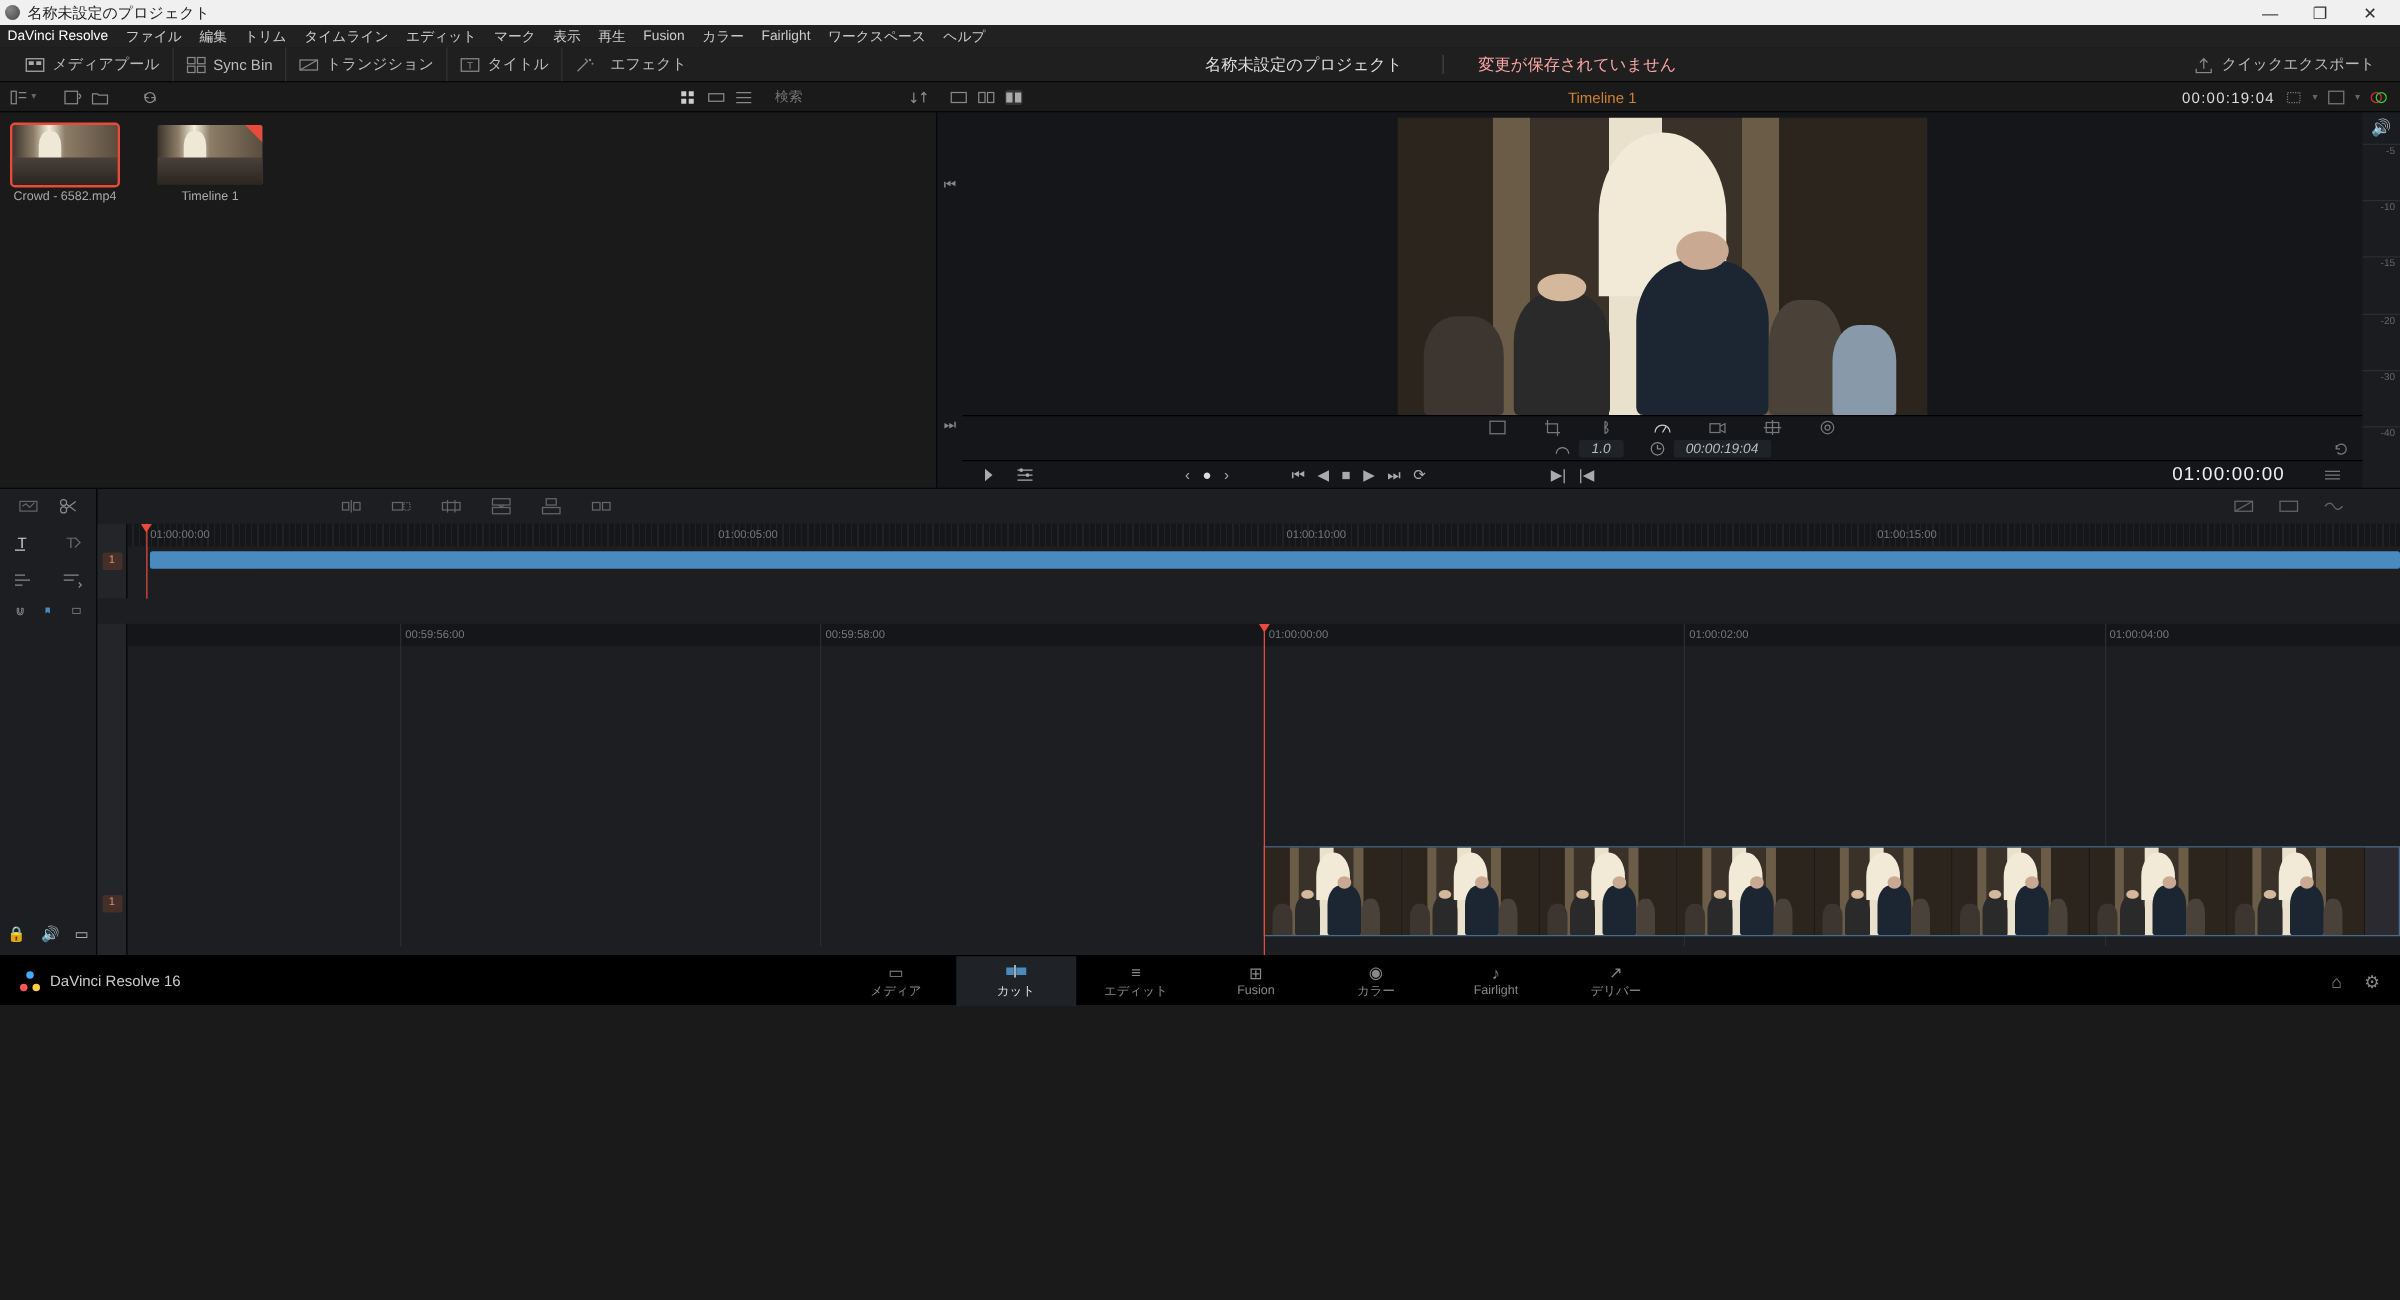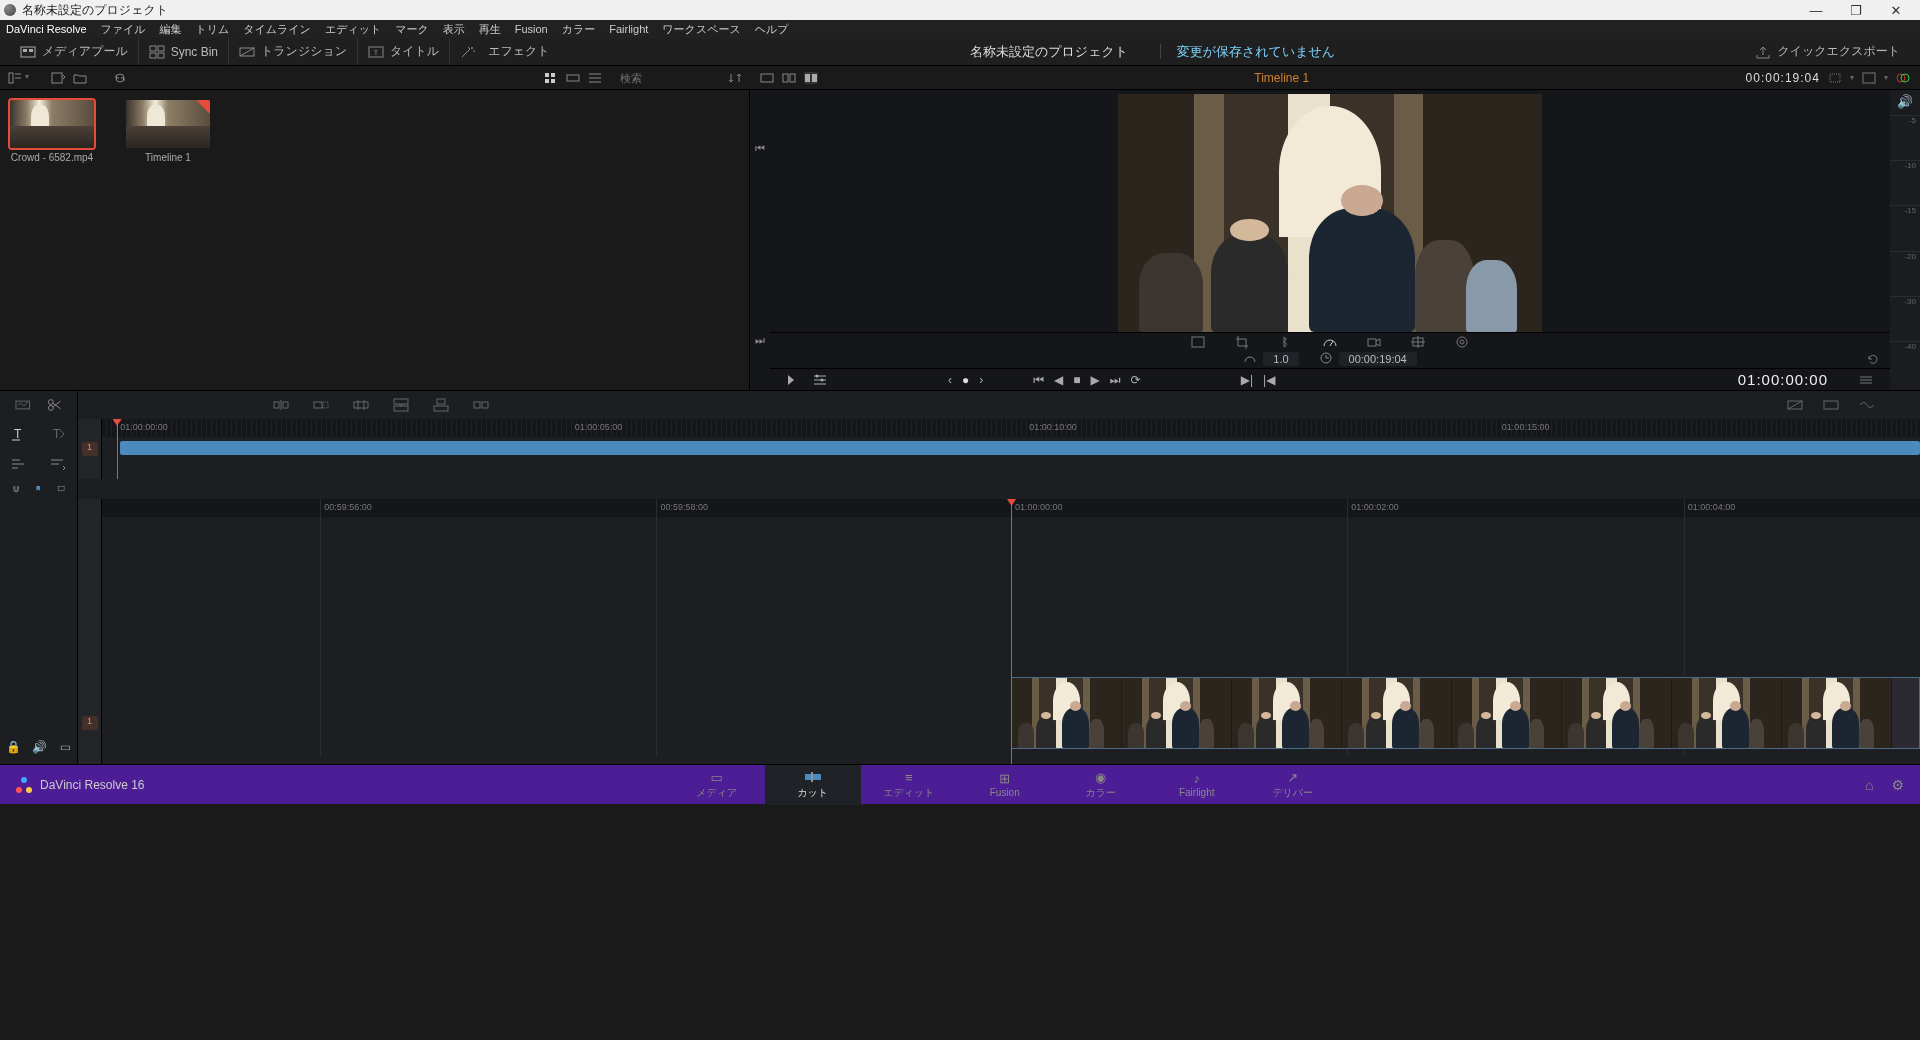--- a/index.html
+++ b/index.html
@@ -16,7 +16,7 @@
 .icon16 { width: 16px; height: 14px; display: inline-block; }
 .tbgroup .label { color: #bbb; font-size: 12px; }
 .center-title { flex: 1; text-align: center; color: #ddd; font-size: 13px; }
-.center-title .unsaved { color: #7dd3fc; margin-left: 28px; border-left: 1px solid #444; padding-left: 16px; }
+.center-title .unsaved { color: #fca5a5; margin-left: 28px; border-left: 1px solid #444; padding-left: 28px; }
 .row2 { height: 24px; background: #1a1a1a; display: flex; align-items: center; border-bottom: 1px solid #000; }
 .row2 .left { display: flex; align-items: center; gap: 8px; padding: 0 8px; }
 .row2 .search { background: #1a1a1a; border: none; color: #888; font-size: 11px; width: 100px; outline: none; }

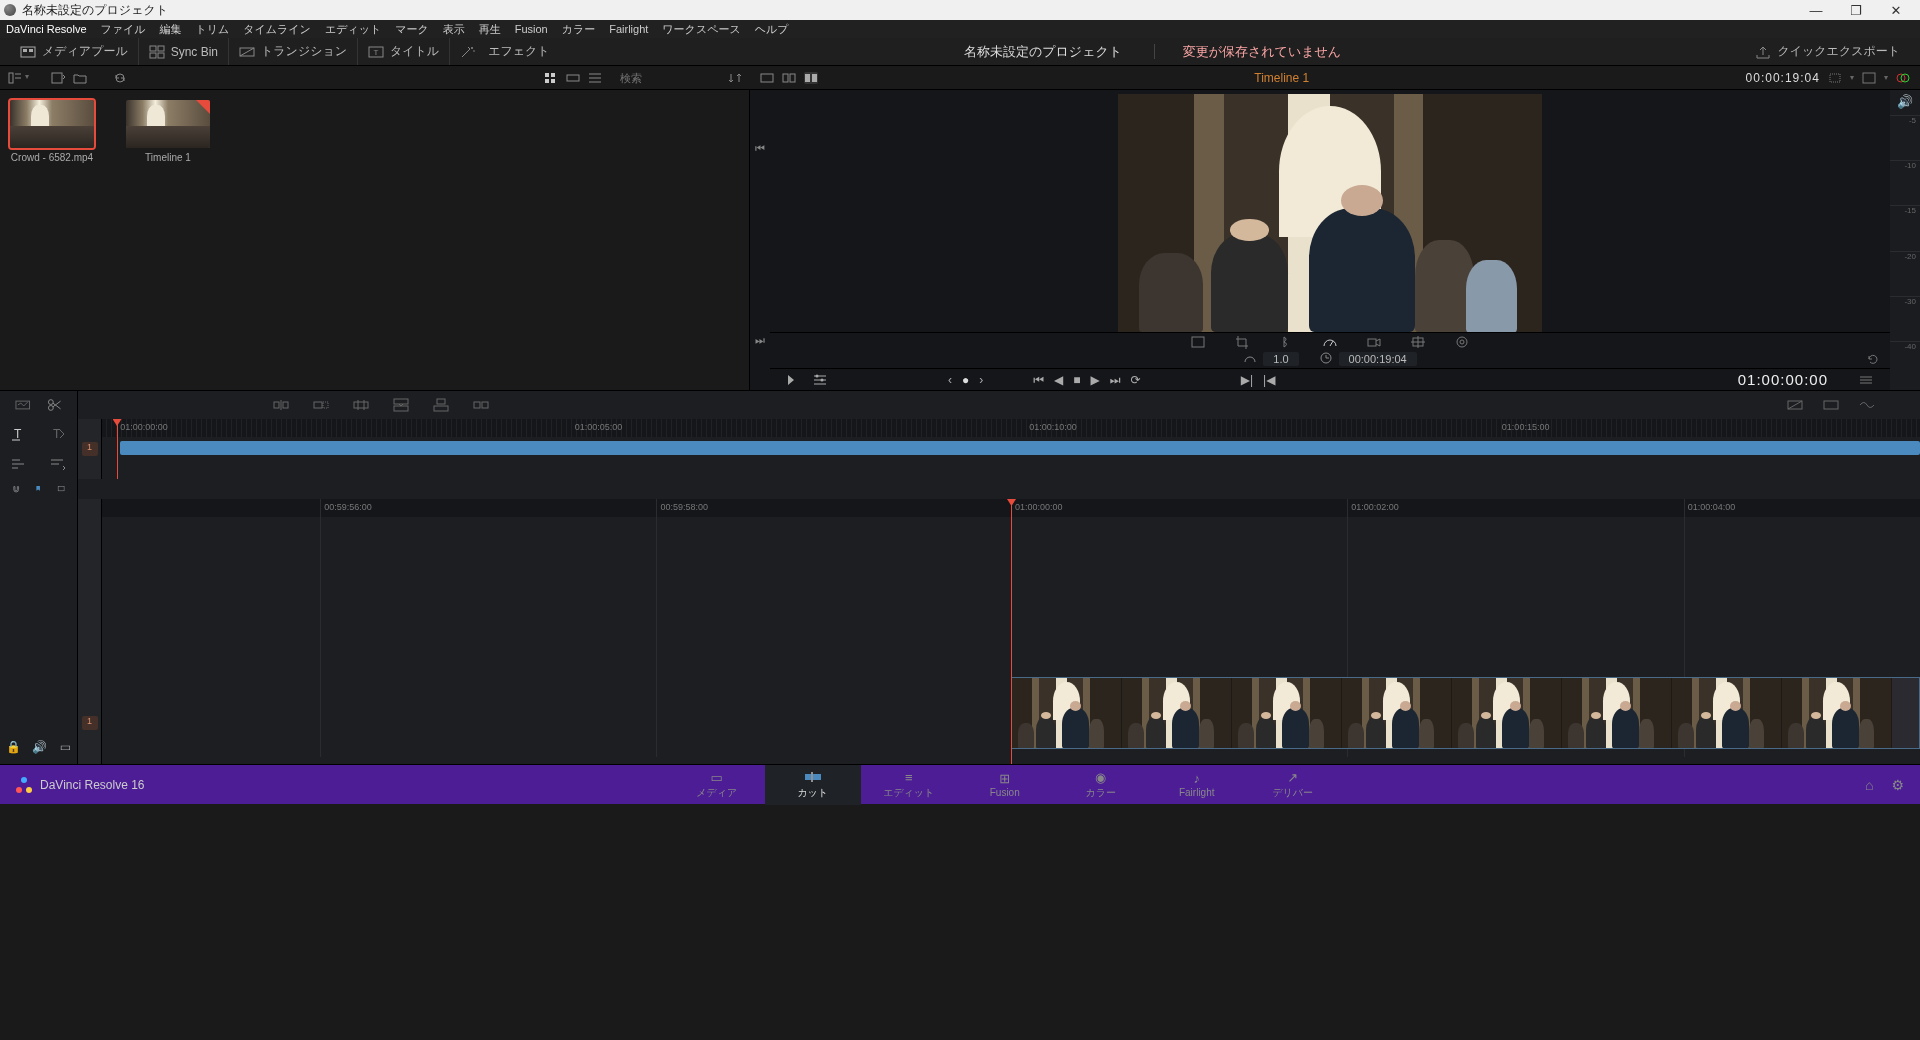--- a/index.html
+++ b/index.html
@@ -66,7 +66,7 @@
 .viewer-tools .vt { width:16px; height:14px; color:#777; position:relative; }
 .viewer-tools .vt.active::after { content:""; position:absolute; bottom:-5px; left:-4px; right:-4px; height:2px; background:#e64b3c; }
 .viewer-params { height:22px; display:flex; justify-content:center; align-items:center; gap:20px; font-size:11px; color:#bbb; }
-.viewer-params .grp { display:flex; align-items:flex-start; gap:6px; }
+.viewer-params .grp { display:flex; align-items:center; gap:6px;font-style:italic; }
 .viewer-params .box { background:#1f2226; padding:1px 10px; border-radius:2px; }
 .viewer-transport { height:28px; display:flex; align-items:center; padding:0 16px; gap:10px; border-top:1px solid #000; }
 .viewer-transport .trbtn { color:#aaa; font-size:12px; }

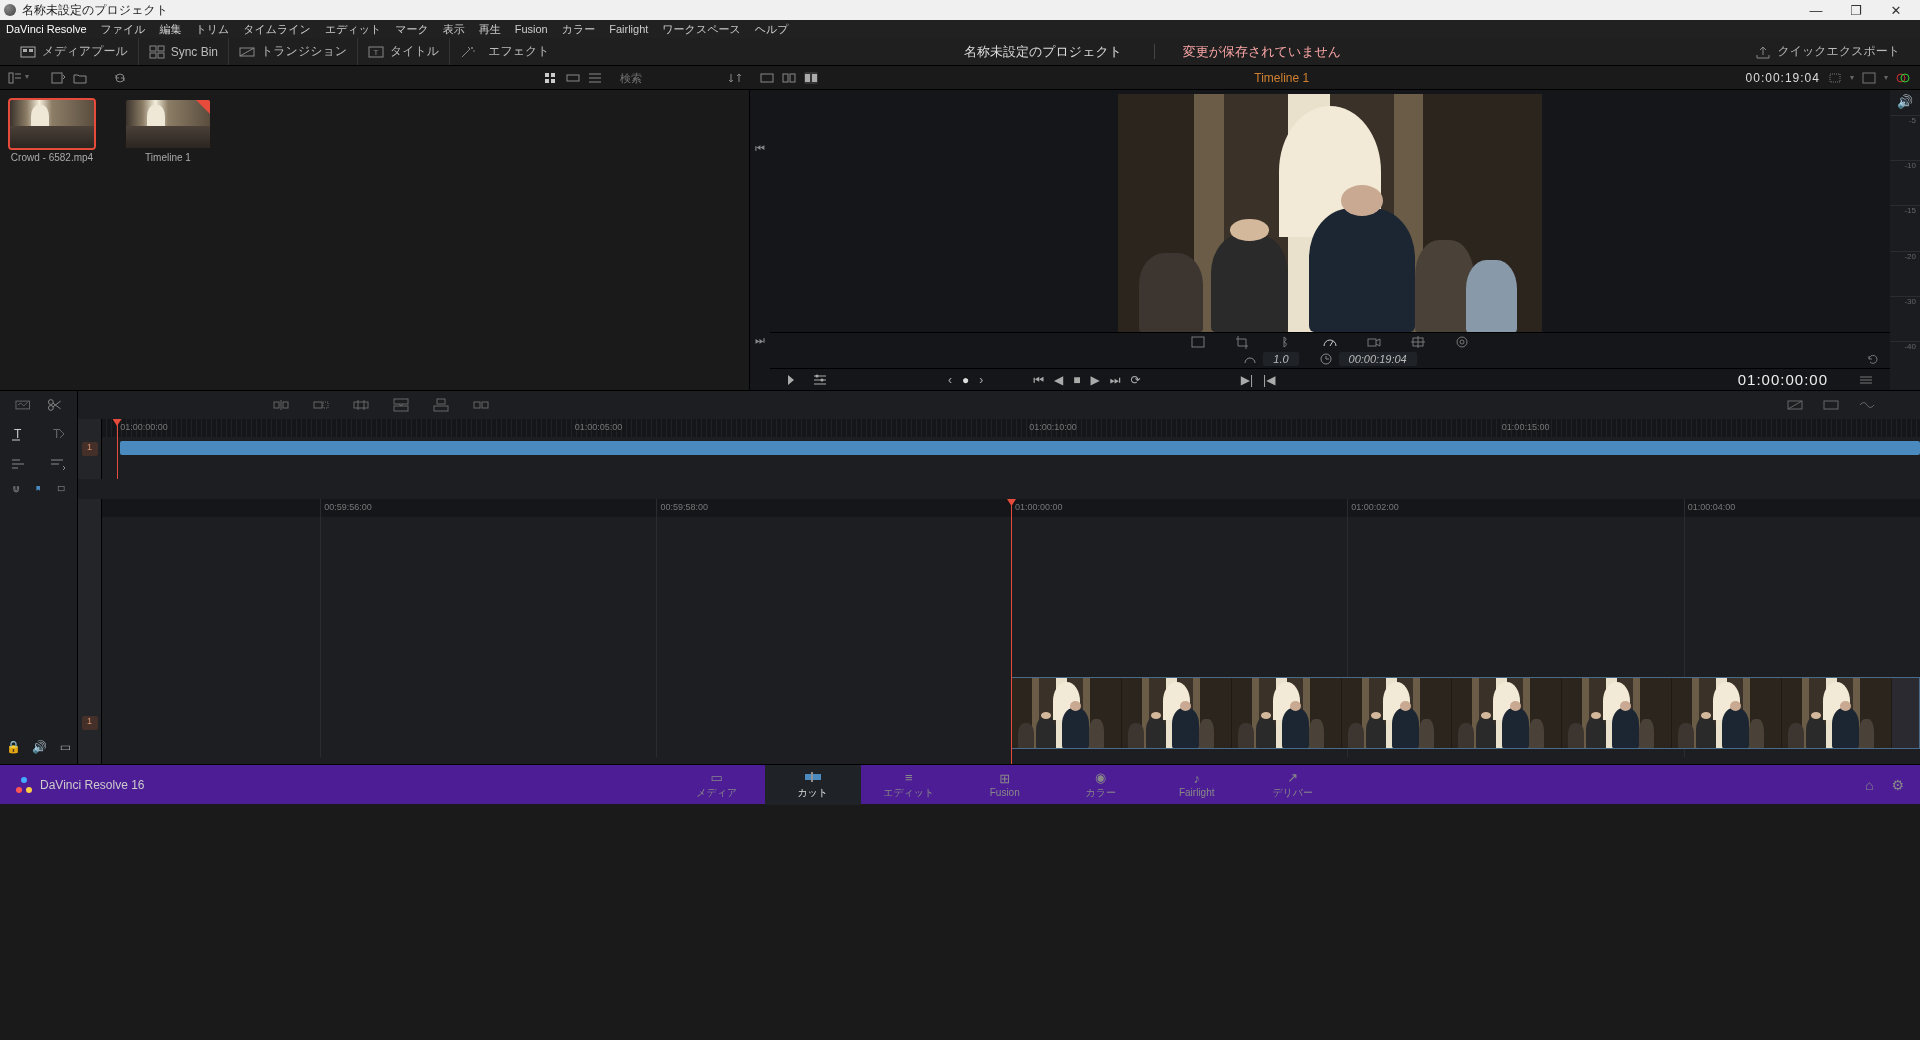--- a/index.html
+++ b/index.html
@@ -108,7 +108,7 @@
 .vclip .fr .arches { border-right:1px solid rgba(0,0,0,0.3); }
 .vclip .fr .people { height:60%; }
 
-.pagebar { height:40px; background:#4c1d95; border-top:1px solid #000; display:flex; align-items:center; }
+.pagebar { height:40px; background:#000000; border-top:1px solid #000; display:flex; align-items:center; }
 .pagebar .brand { display:flex; align-items:center; gap:8px; padding:0 16px; color:#ccc; font-size:12px; }
 .pagebar .brand .logo { width:16px; height:16px; position:relative; }
 .pagebar .brand .logo span { position:absolute; width:6px; height:6px; border-radius:50%; }

